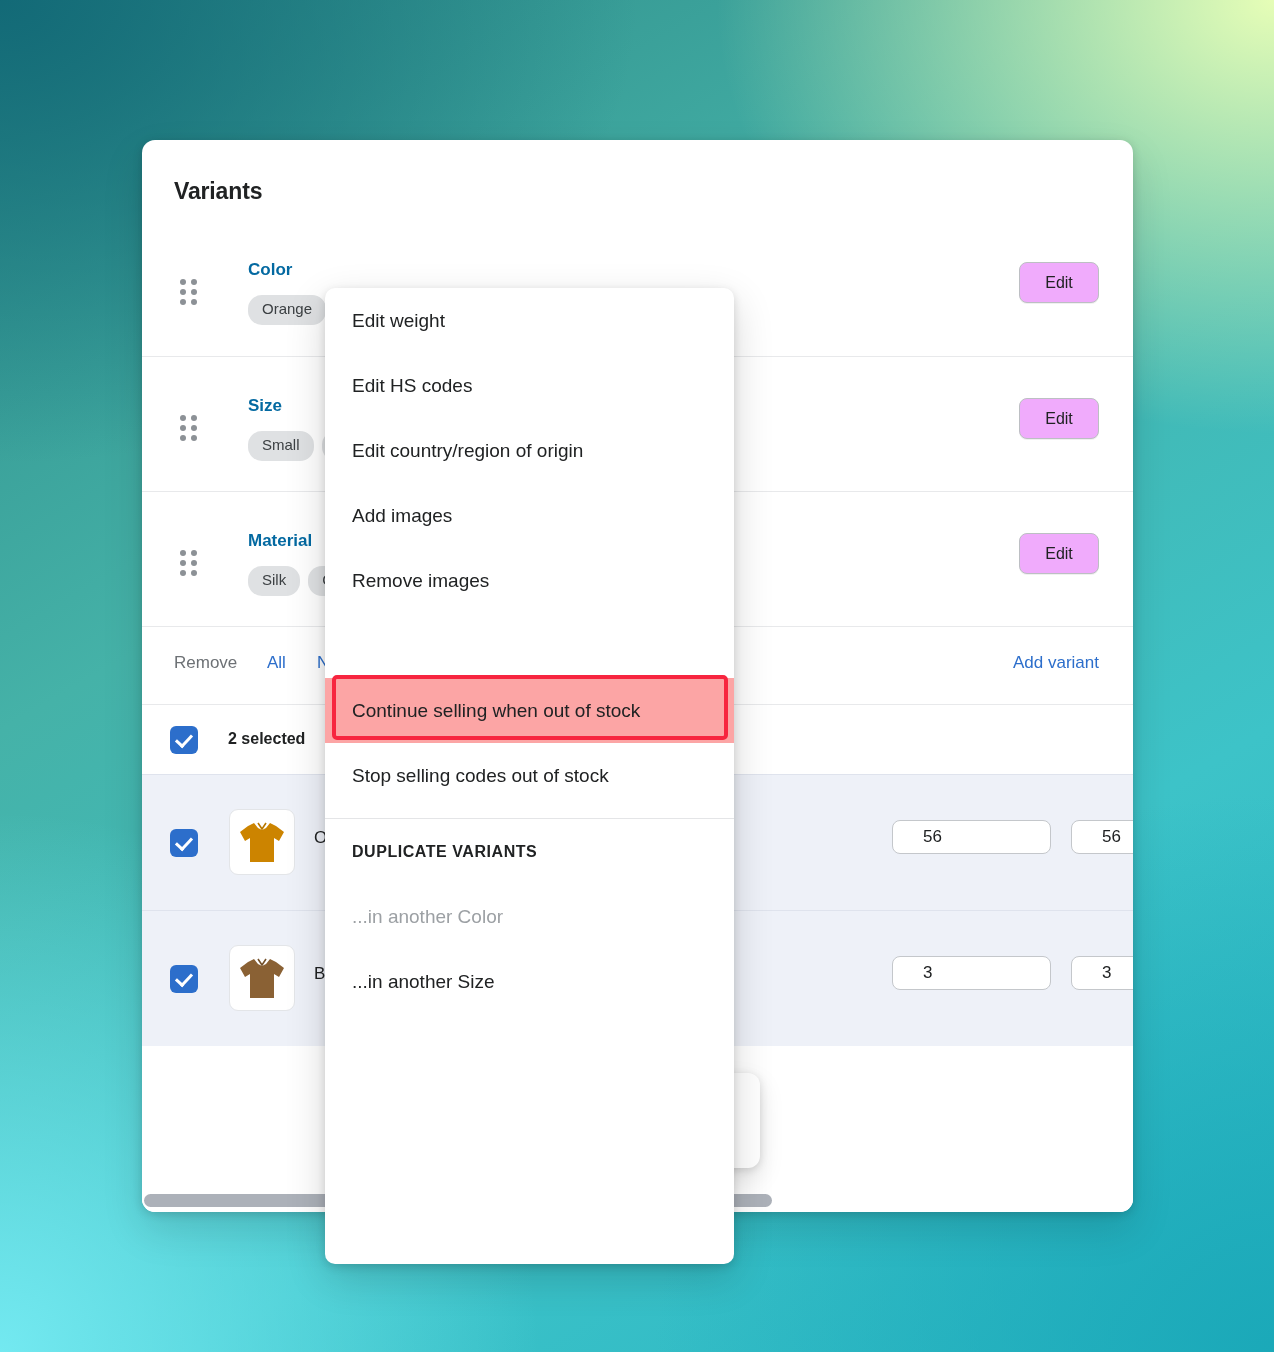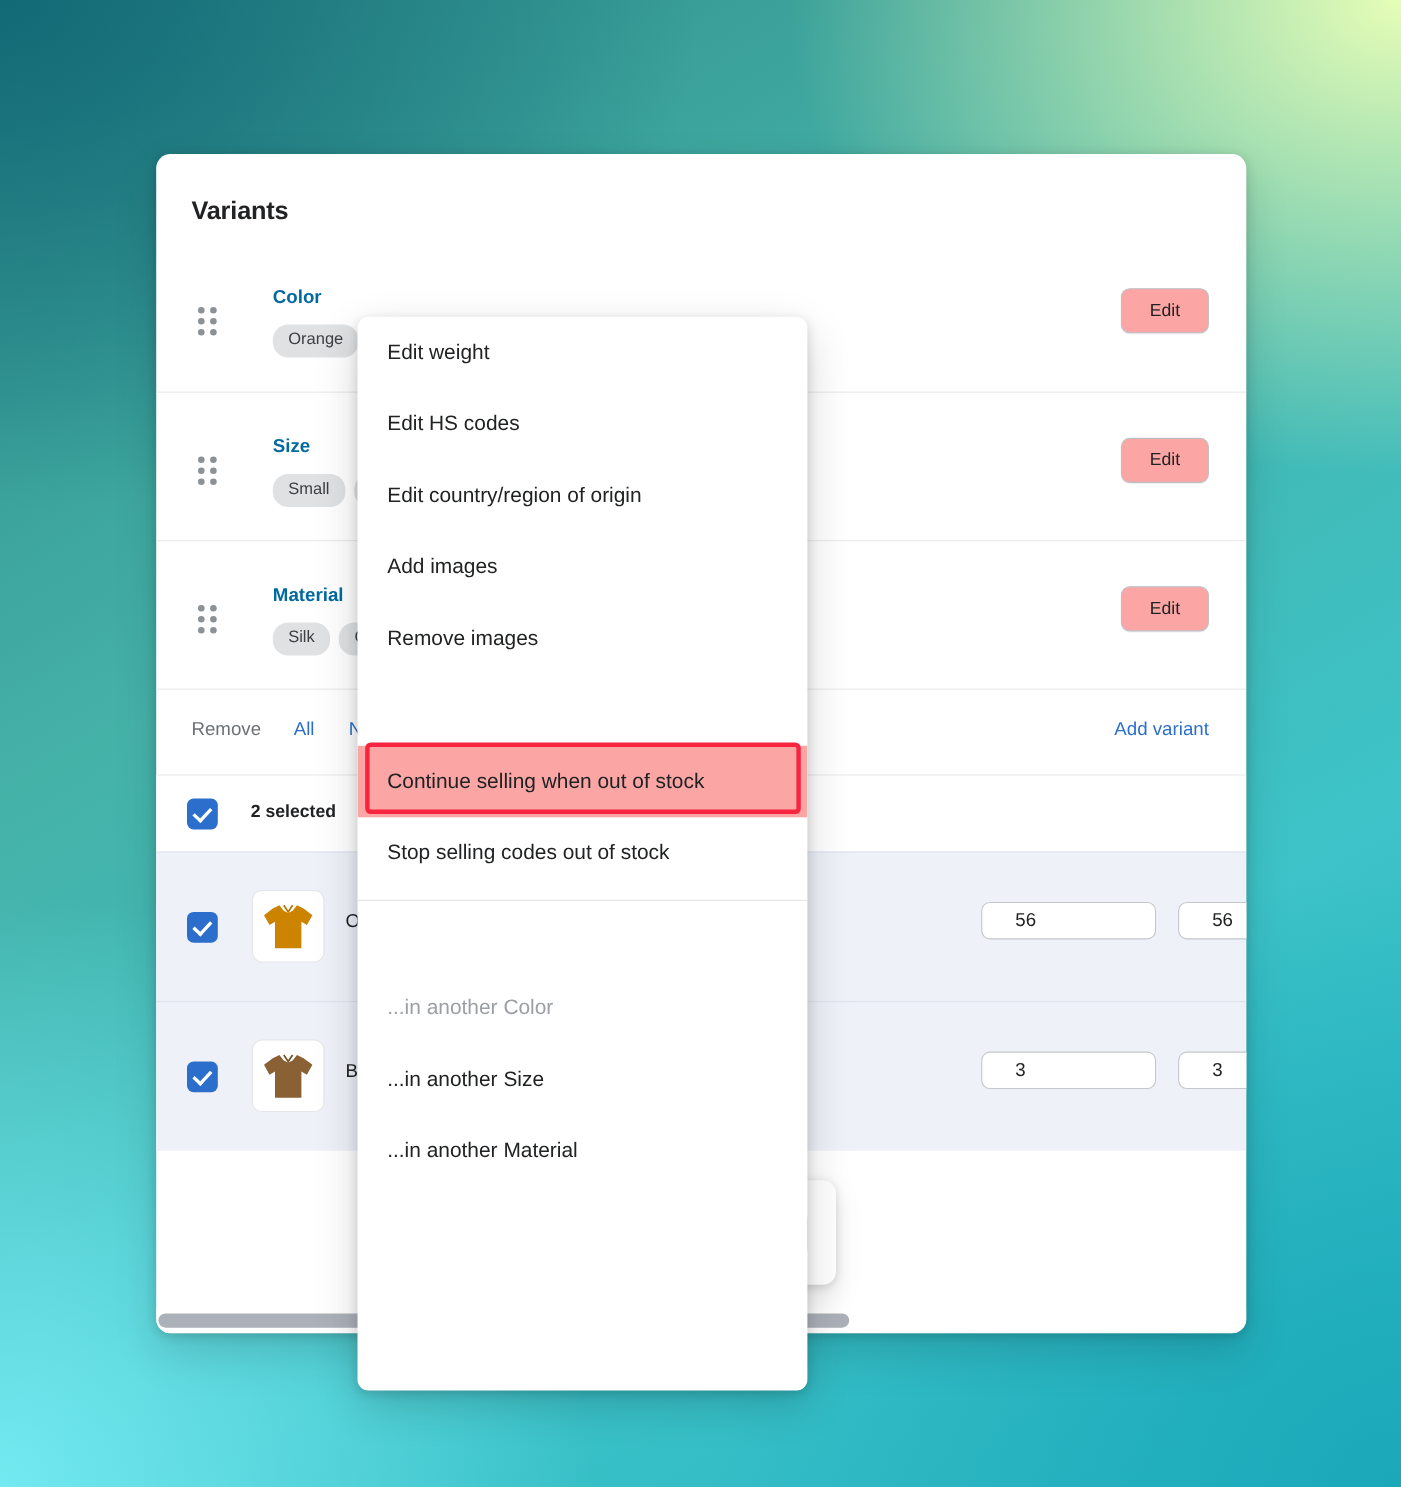--- a/index.html
+++ b/index.html
@@ -108,7 +108,7 @@
     top: 41px;
     width: 80px;
     height: 41px;
-    background: #fca5a5;
+    background: #f0abfc;
     border: 1px solid #bcbfc3;
     border-radius: 8px;
     box-shadow: 0 1px 0 rgba(0,0,0,0.06);

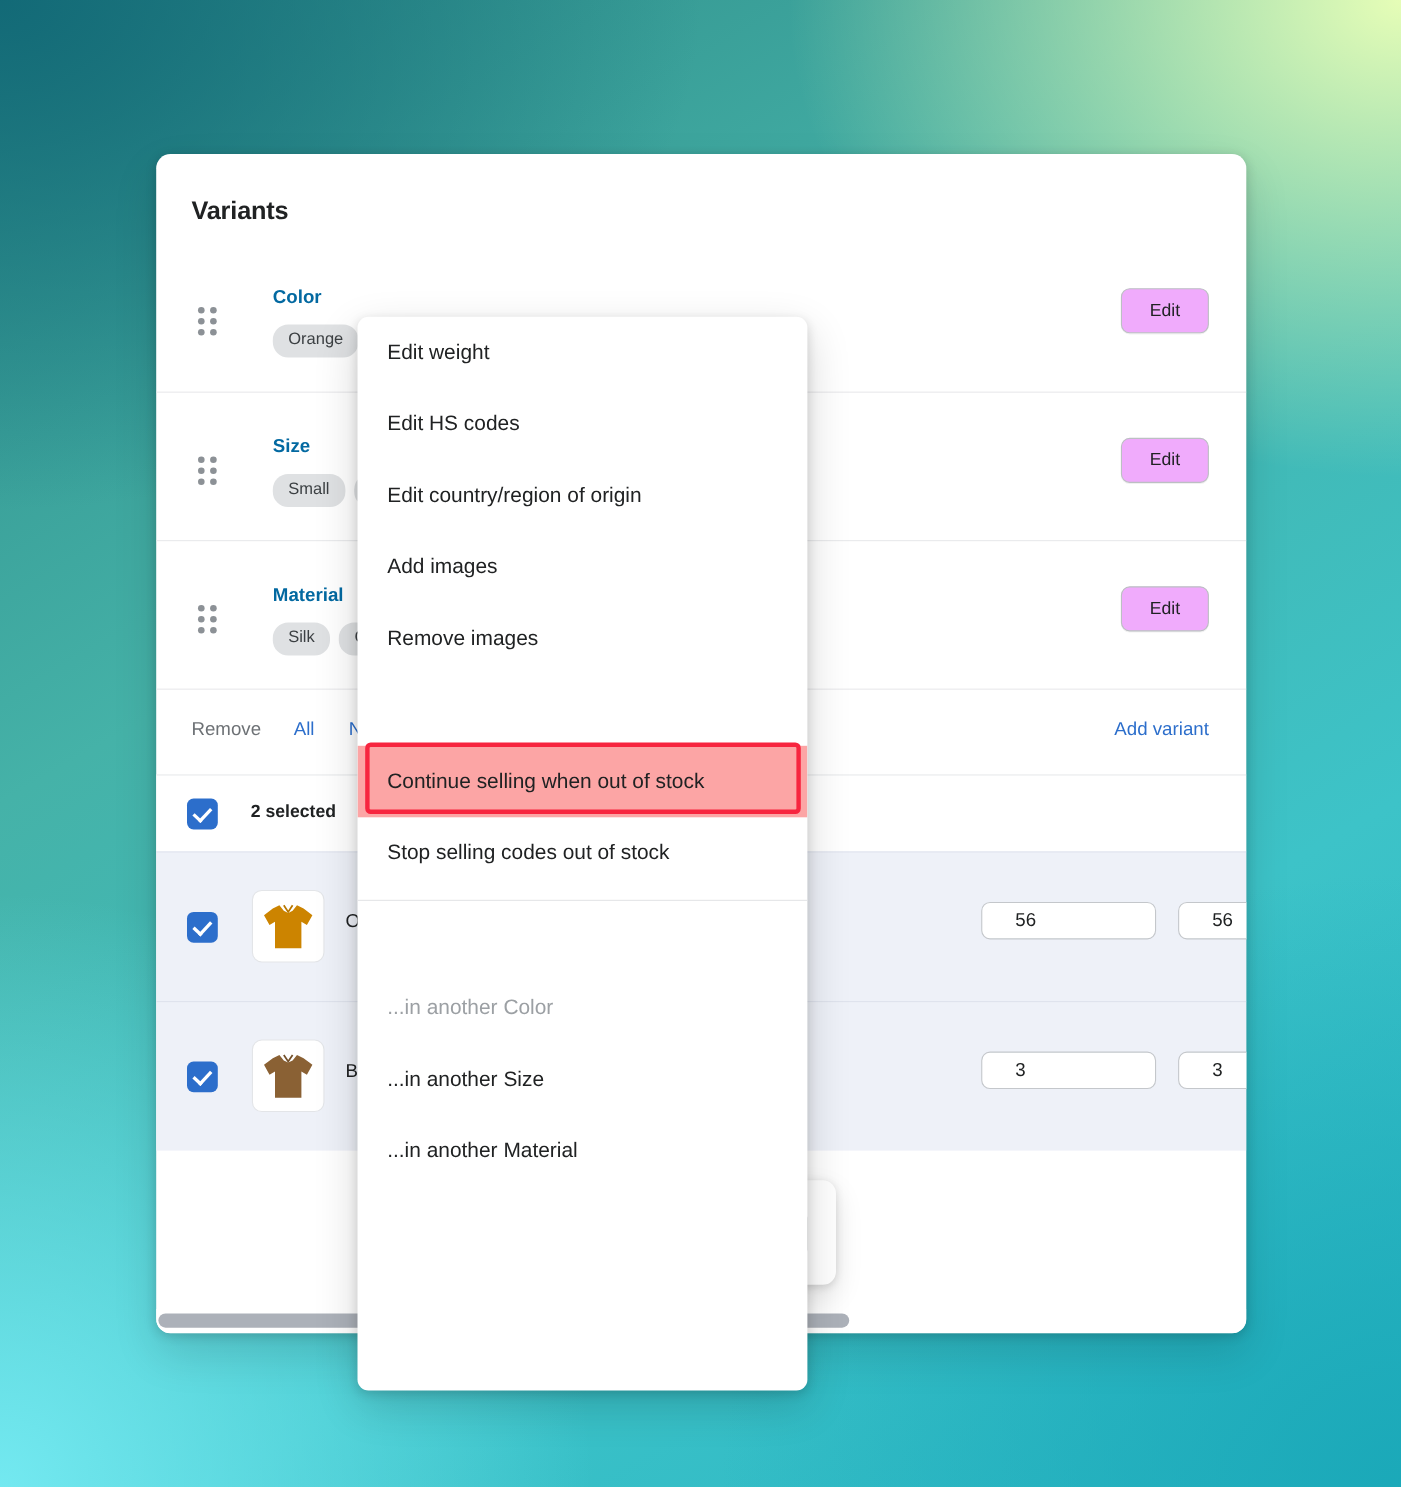--- a/index.html
+++ b/index.html
@@ -482,6 +482,7 @@
   <div class="menu-item" style="top:455px">Stop selling codes out of stock</div>
 
   <div class="menu-divider"></div>
+  <div class="menu-section-title">DUPLICATE VARIANTS</div>
 
   <div class="menu-item disabled" style="top:596px">...in another Color</div>
   <div class="menu-item" style="top:661px">...in another Size</div>

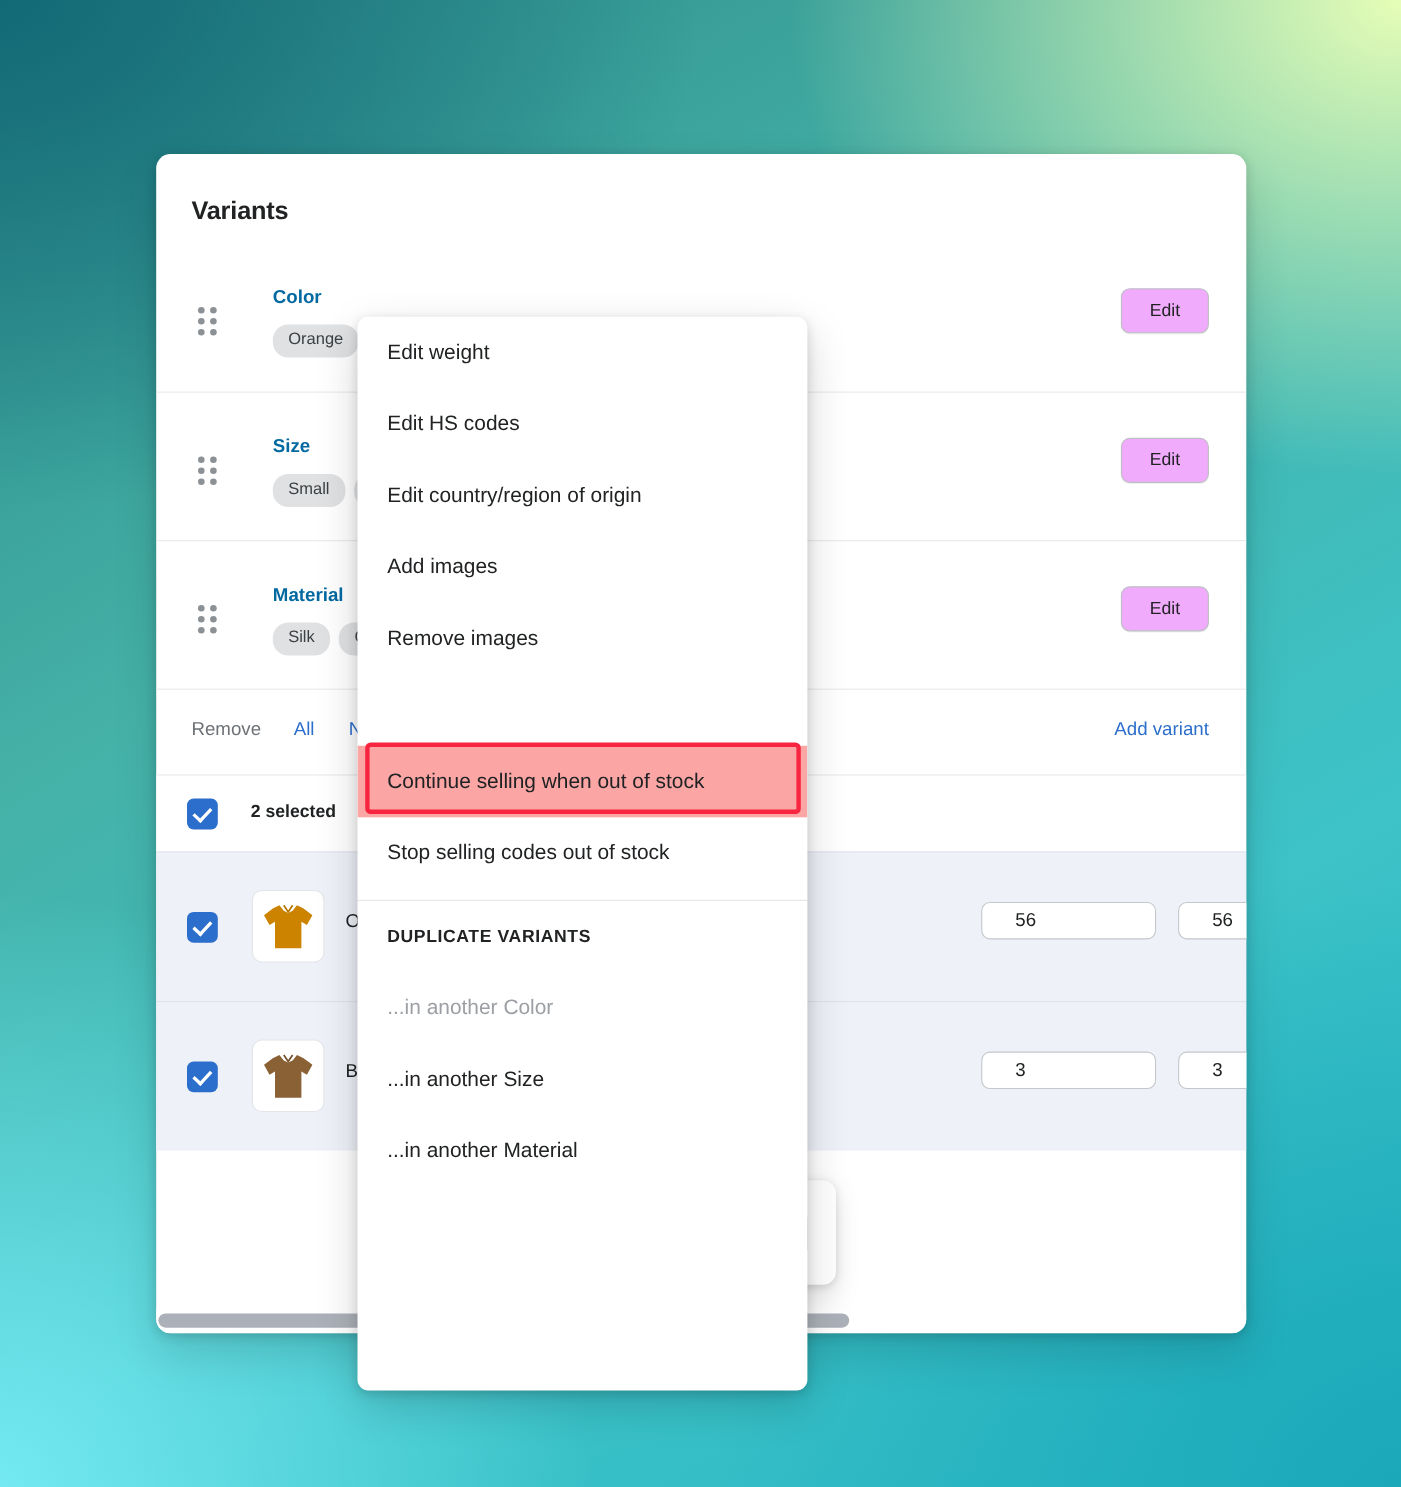--- a/index.html
+++ b/index.html
@@ -486,7 +486,6 @@
 
   <div class="menu-item disabled" style="top:596px">...in another Color</div>
   <div class="menu-item" style="top:661px">...in another Size</div>
-  <div class="menu-item" style="top:726px">...in another Material</div>
 </div>
 
 <div class="red-box"></div>

